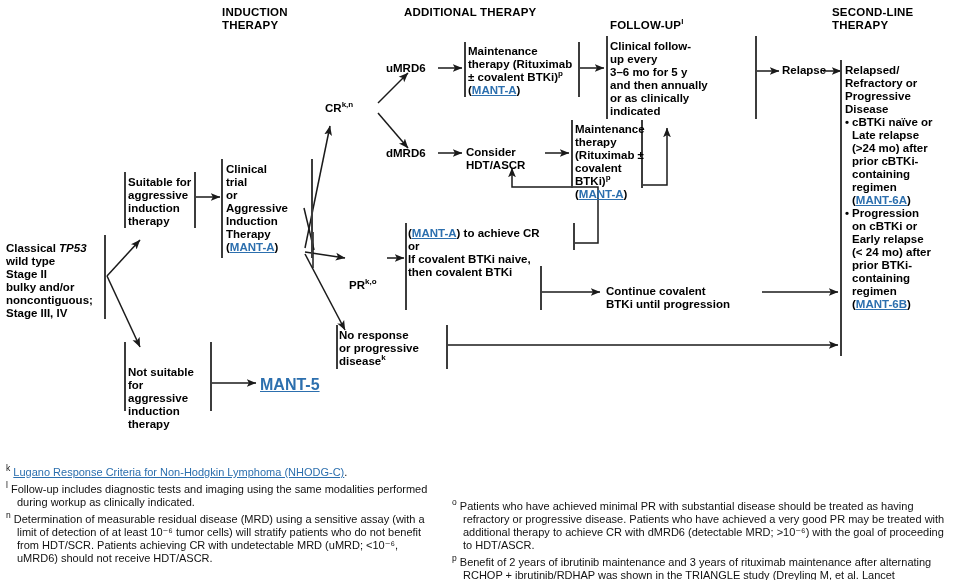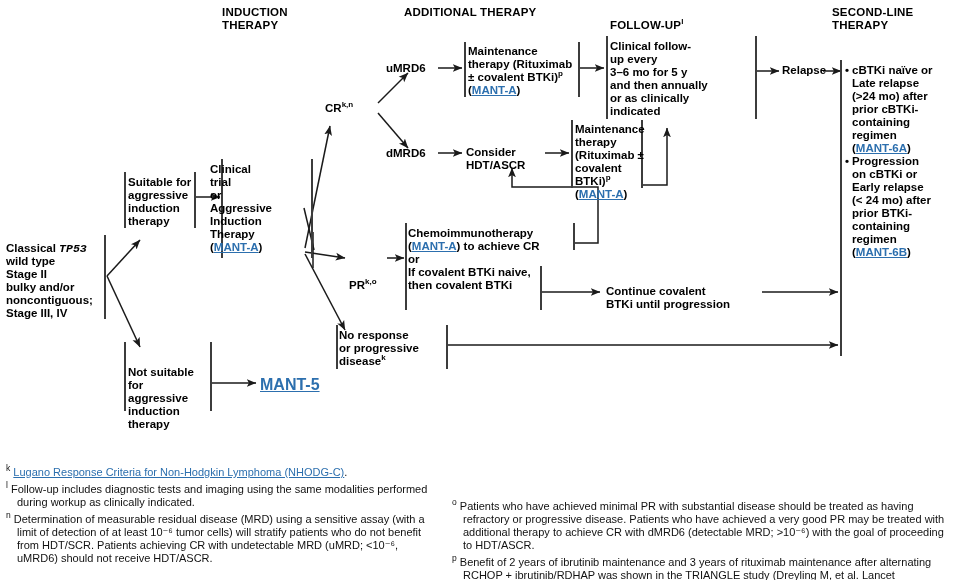--- a/index.html
+++ b/index.html
@@ -197,6 +197,10 @@
 <div class="abs node" style="left:782px;top:64px;">Relapse</div>
 
 <div class="abs node" style="left:845px;top:64px;width:112px;">
+  <div style="white-space:pre-line;">Relapsed/
+Refractory or
+Progressive
+Disease</div>
   <div style="display:flex;">
     <span class="bullet">•</span>
     <span style="white-space:pre-line;"><span>cBTKi naïve or

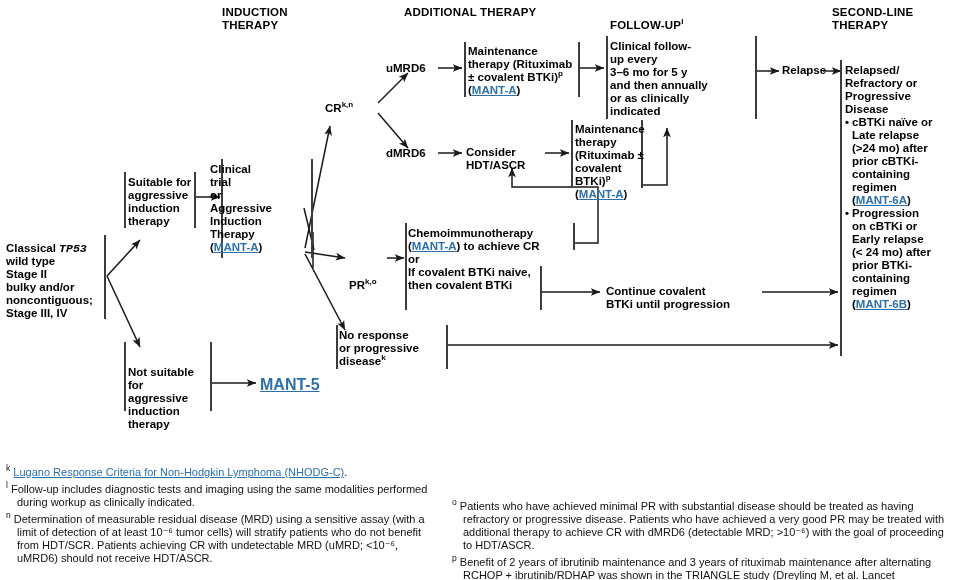--- a/index.html
+++ b/index.html
@@ -141,7 +141,7 @@
   <span class="lnk">MANT-5</span>
 </div>
 
-<div class="abs node" style="left:210px;top:163px;width:90px;white-space:pre-line;"><span>Clinical
+<div class="abs node" style="left:226px;top:163px;width:90px;white-space:pre-line;"><span>Clinical
 trial
 or
 Aggressive

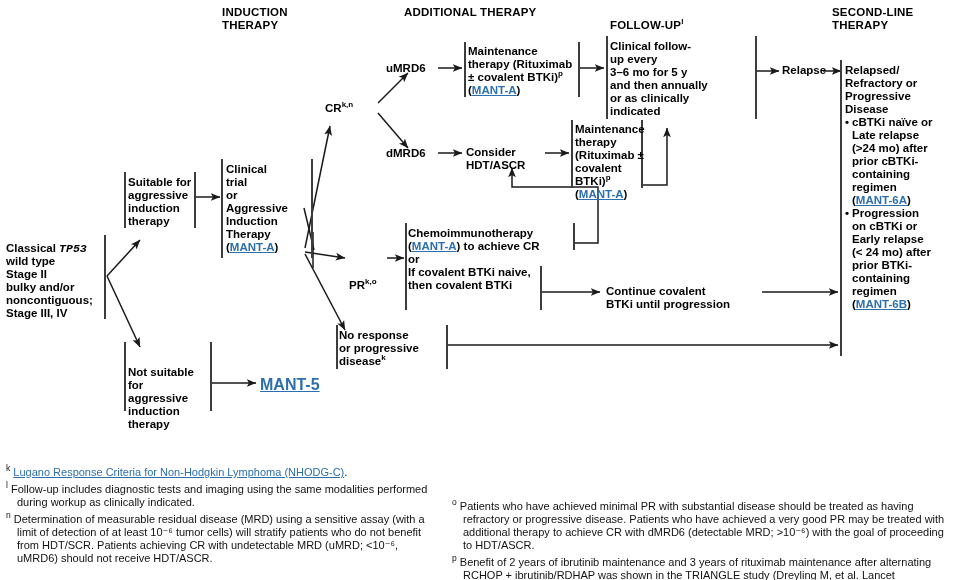--- a/index.html
+++ b/index.html
@@ -173,7 +173,6 @@
 <span class="lnkparen">(</span><span class="lnk">MANT-A</span><span class="lnkparen">)</span></div>
 
 <div class="abs node" style="left:408px;top:227px;width:172px;">
-  <div>Chemoimmunotherapy</div>
   <div><span class="lnkparen">(</span><span class="lnk">MANT-A</span><span>) to achieve CR</span></div>
   <div>or</div>
   <div>If covalent BTKi naive,</div>

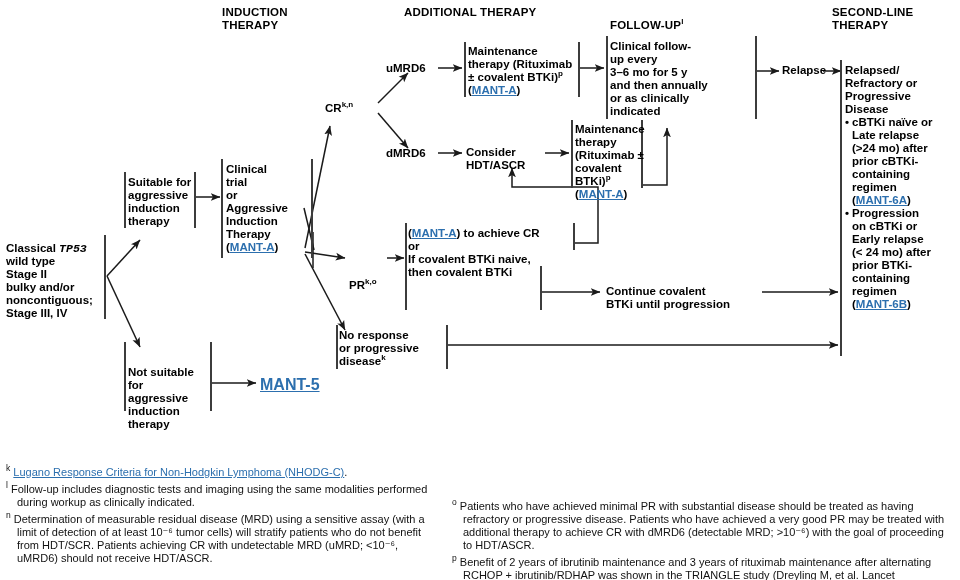--- a/index.html
+++ b/index.html
@@ -25,7 +25,7 @@
   .lnk{color:#2c6fae;text-decoration:underline;font-weight:bold;}
   .lnkparen{color:#000;}
   sup{font-size:8px;line-height:0;vertical-align:super;font-weight:bold;}
-  .ital{font-style:italic;font-family:Liberation Mono, monospace;}
+  .ital{font-style:italic;}
   
   .fn{
     font-size:11px;line-height:13.2px;font-weight:normal;color:#111;

